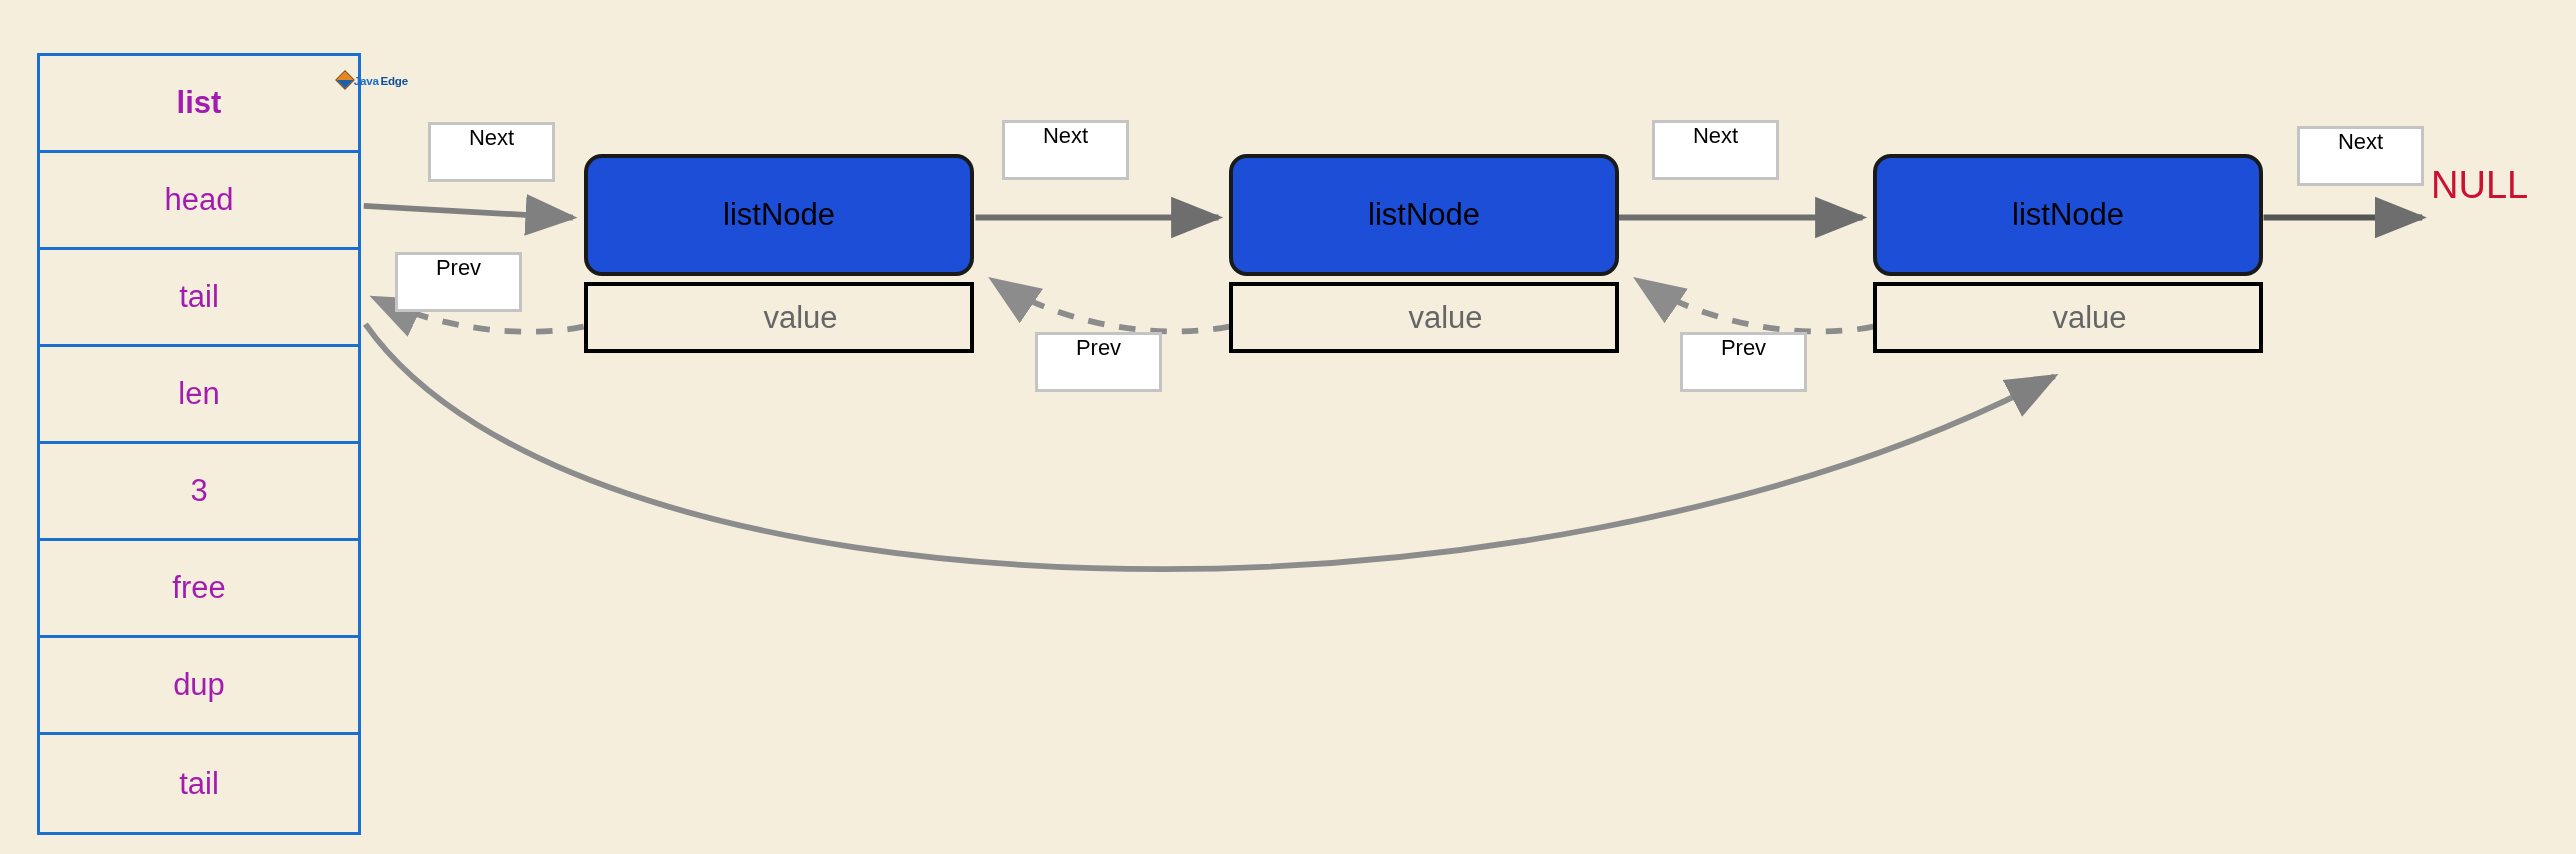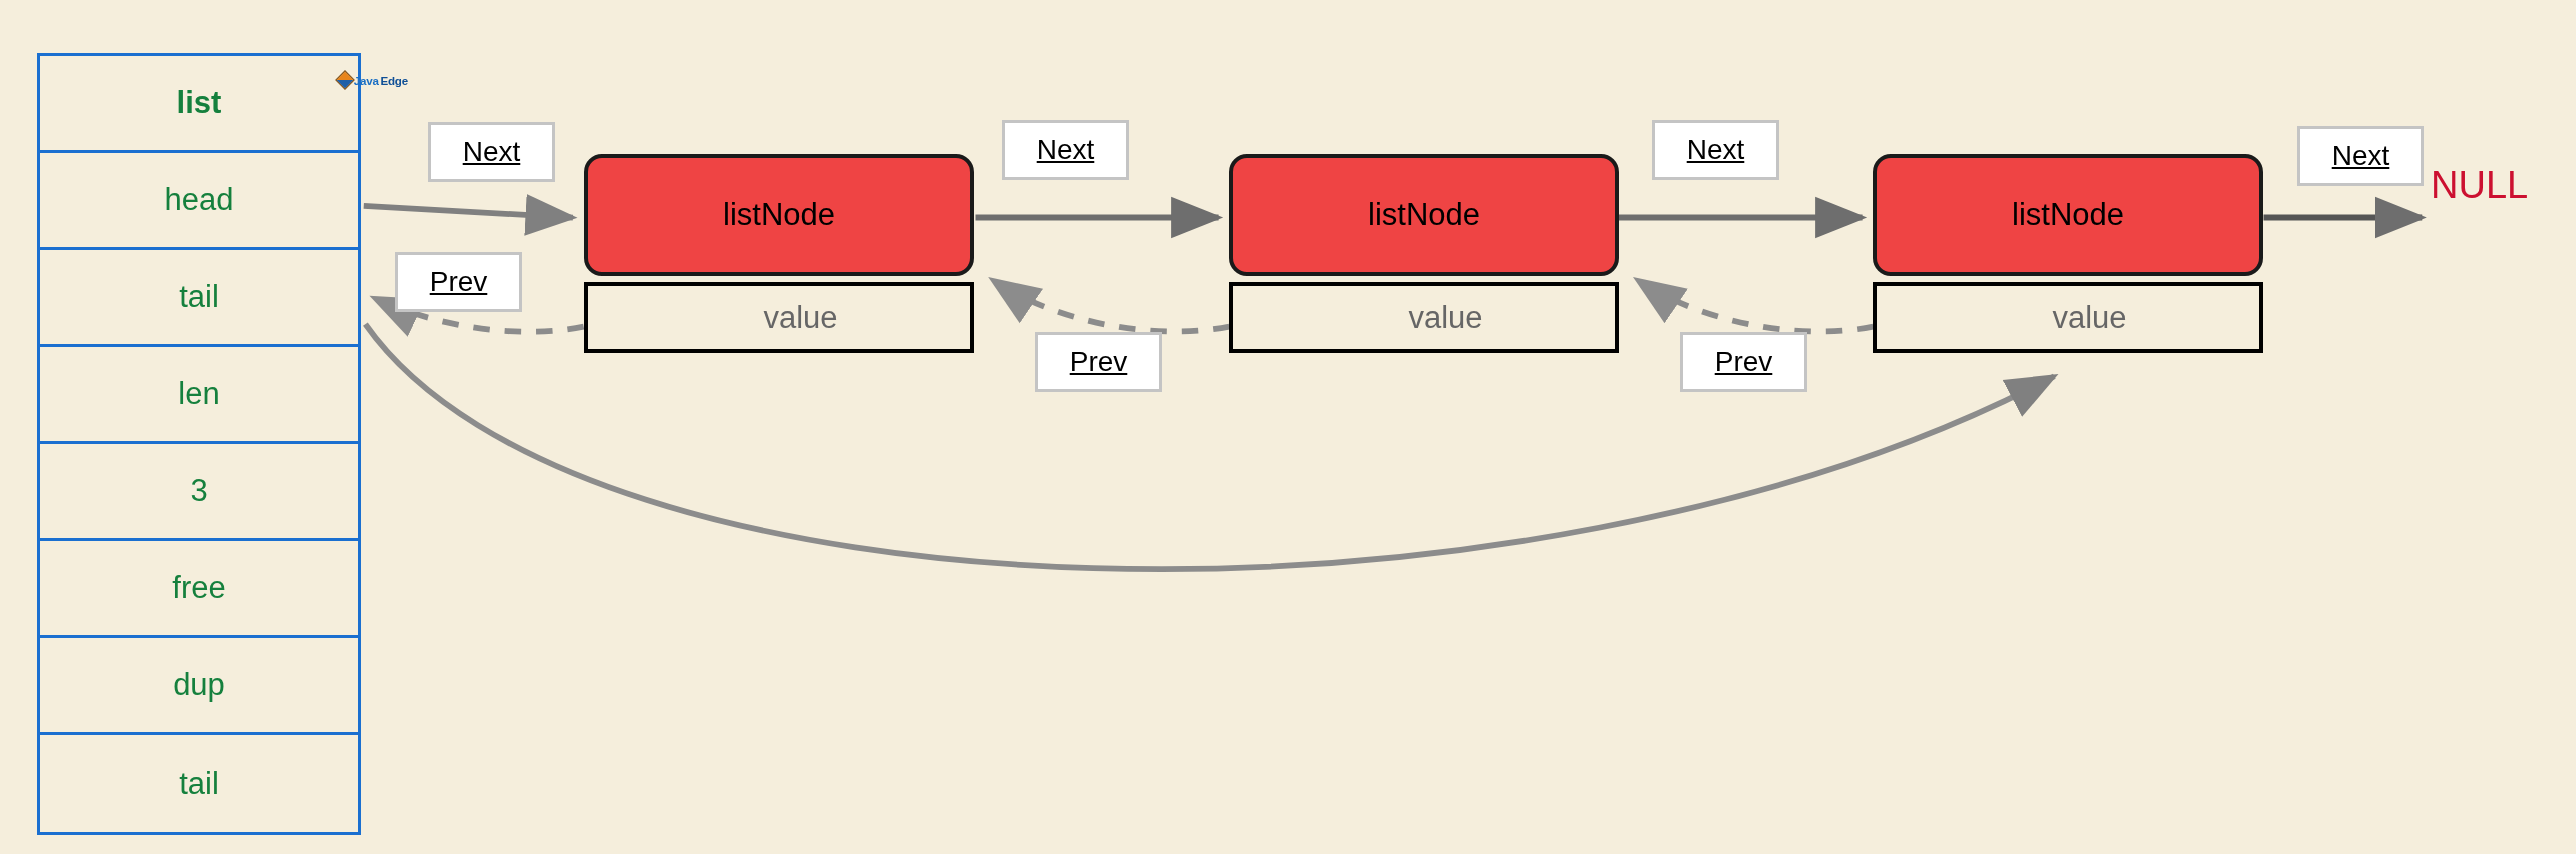--- a/index.html
+++ b/index.html
@@ -40,7 +40,7 @@
     display: flex;
     align-items: center;
     justify-content: center;
-    color: #15803d;
+    color: #a21caf;
     font-size: 31px;
   }
   .struct-row:last-child { border-bottom: none; }

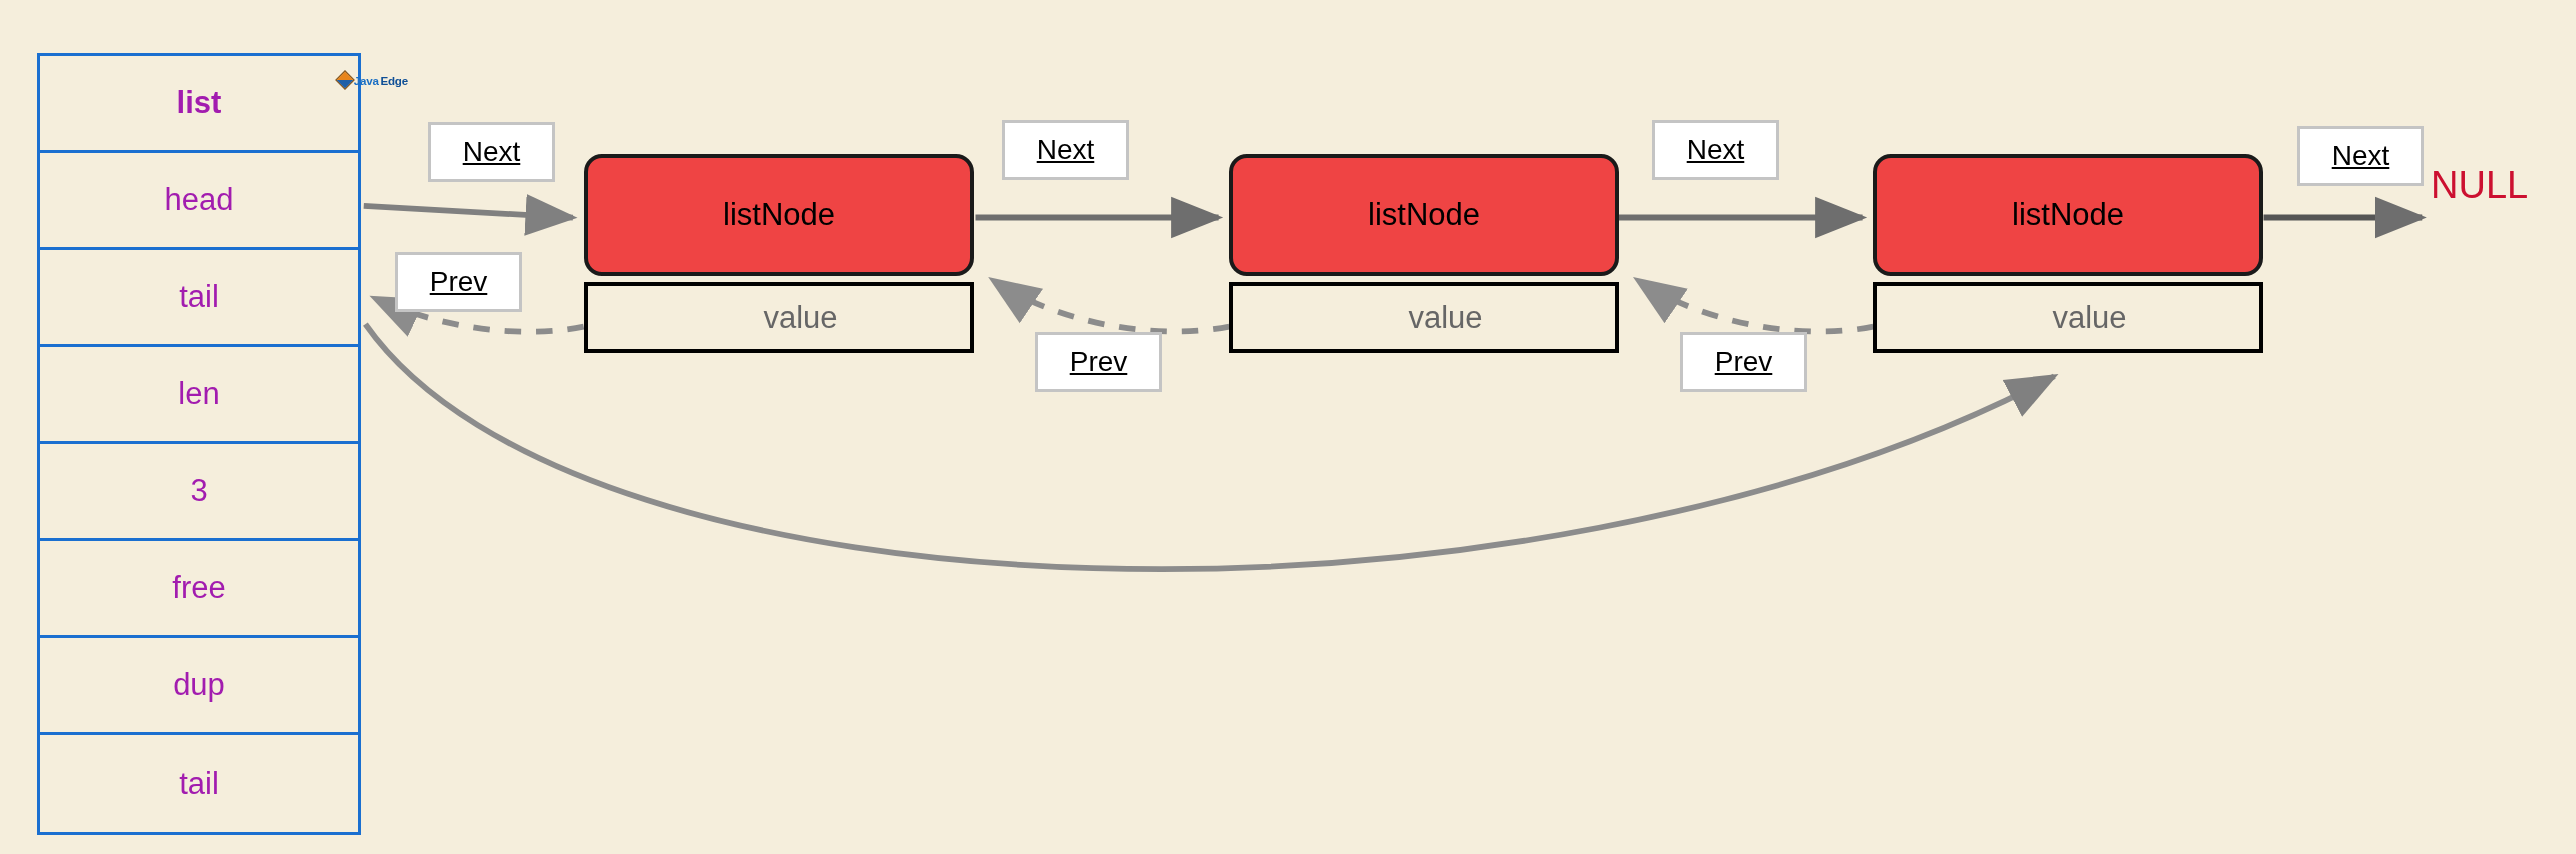--- a/index.html
+++ b/index.html
@@ -81,13 +81,11 @@
     background: #ffffff;
     border: 3.3px solid #c4c4c4;
     display: flex;
-    align-items: center;
-    justify-content: center;
-    font-size: 28px;
+    justify-content: center;
+    font-size: 22px;
     color: #000;
     z-index: 4;
     white-space: nowrap;
-    text-decoration: underline;
   }
 
   

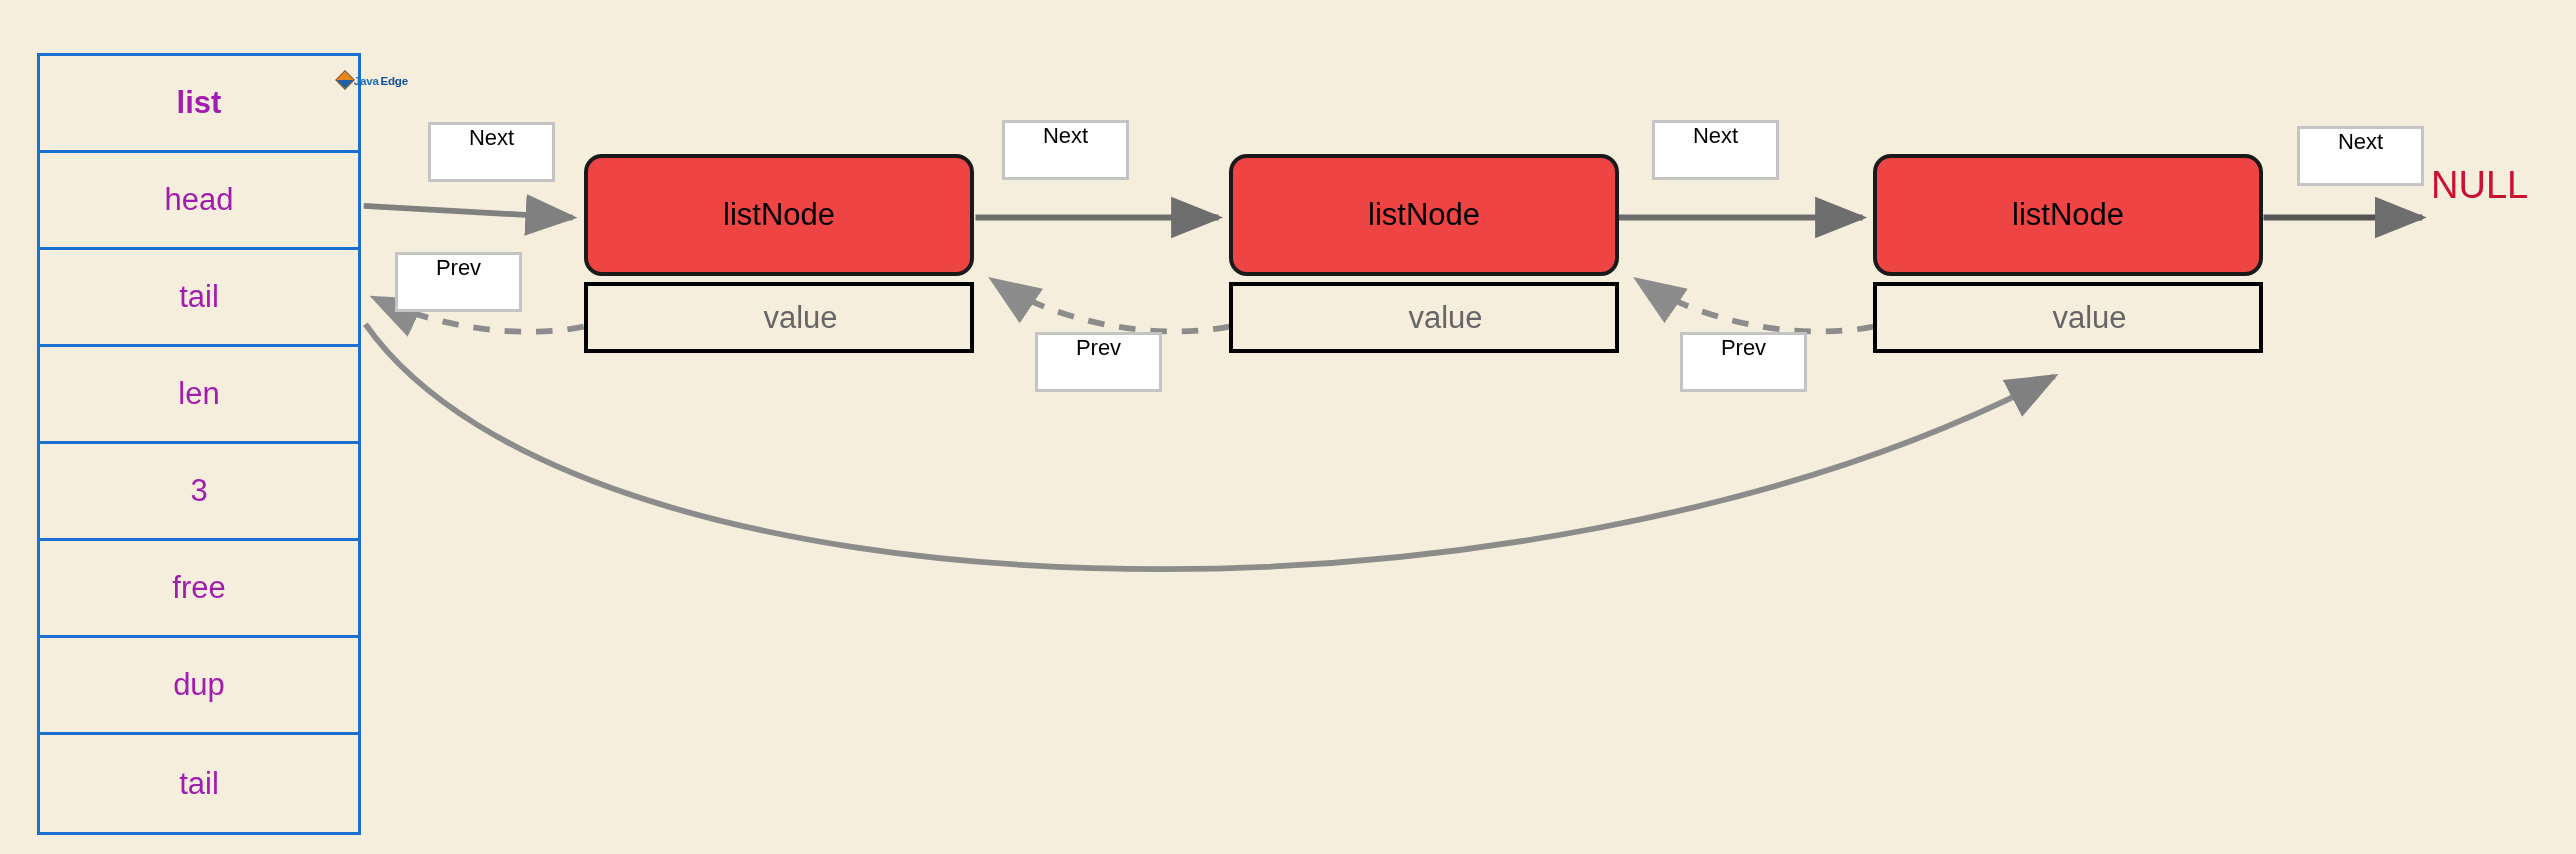--- a/index.html
+++ b/index.html
@@ -50,7 +50,7 @@
   .node {
     position: absolute;
     box-sizing: border-box;
-    background: #ef4444;
+    background: #1d4ed8;
     border: 4.1px solid #1a1a1a;
     border-radius: 18px;
     display: flex;

